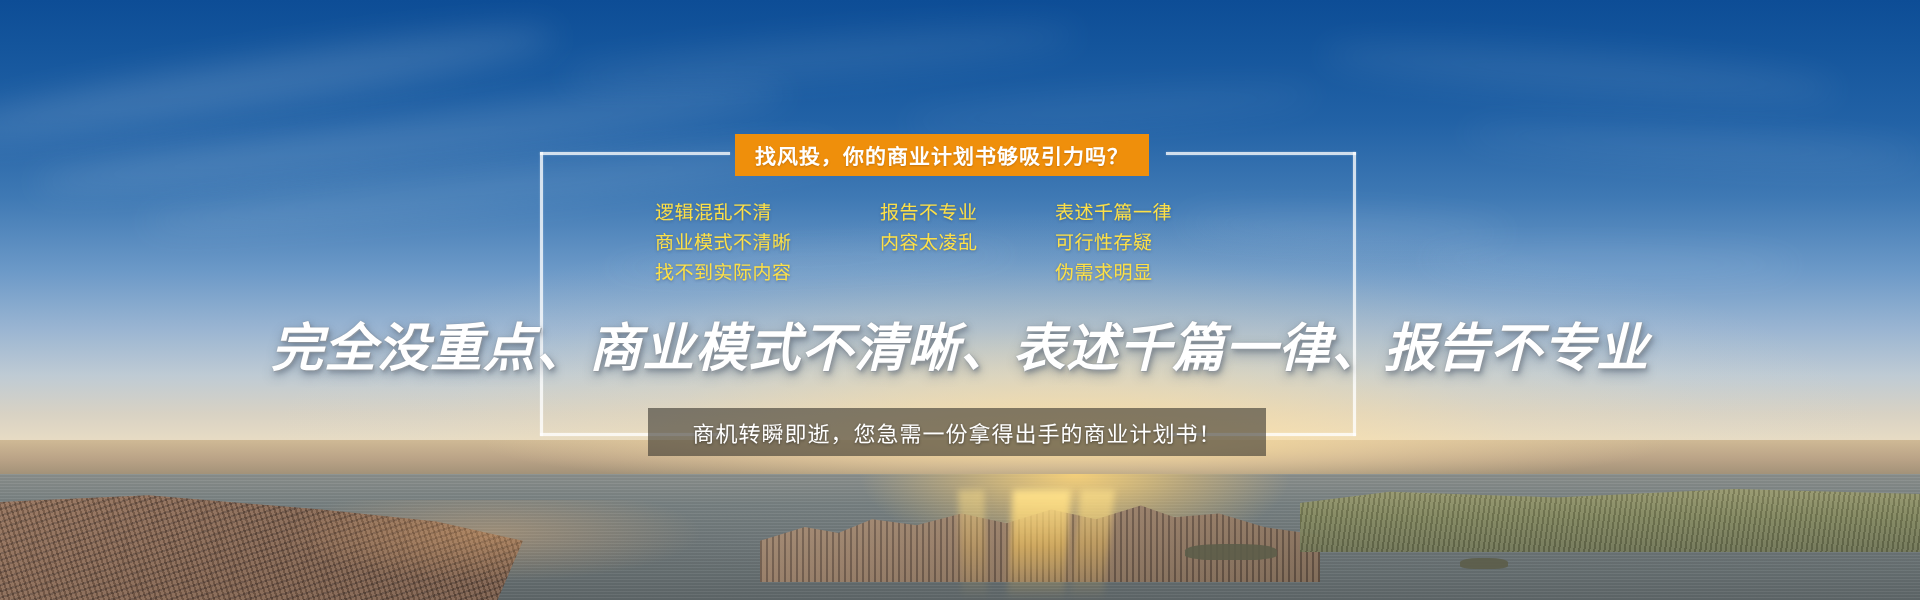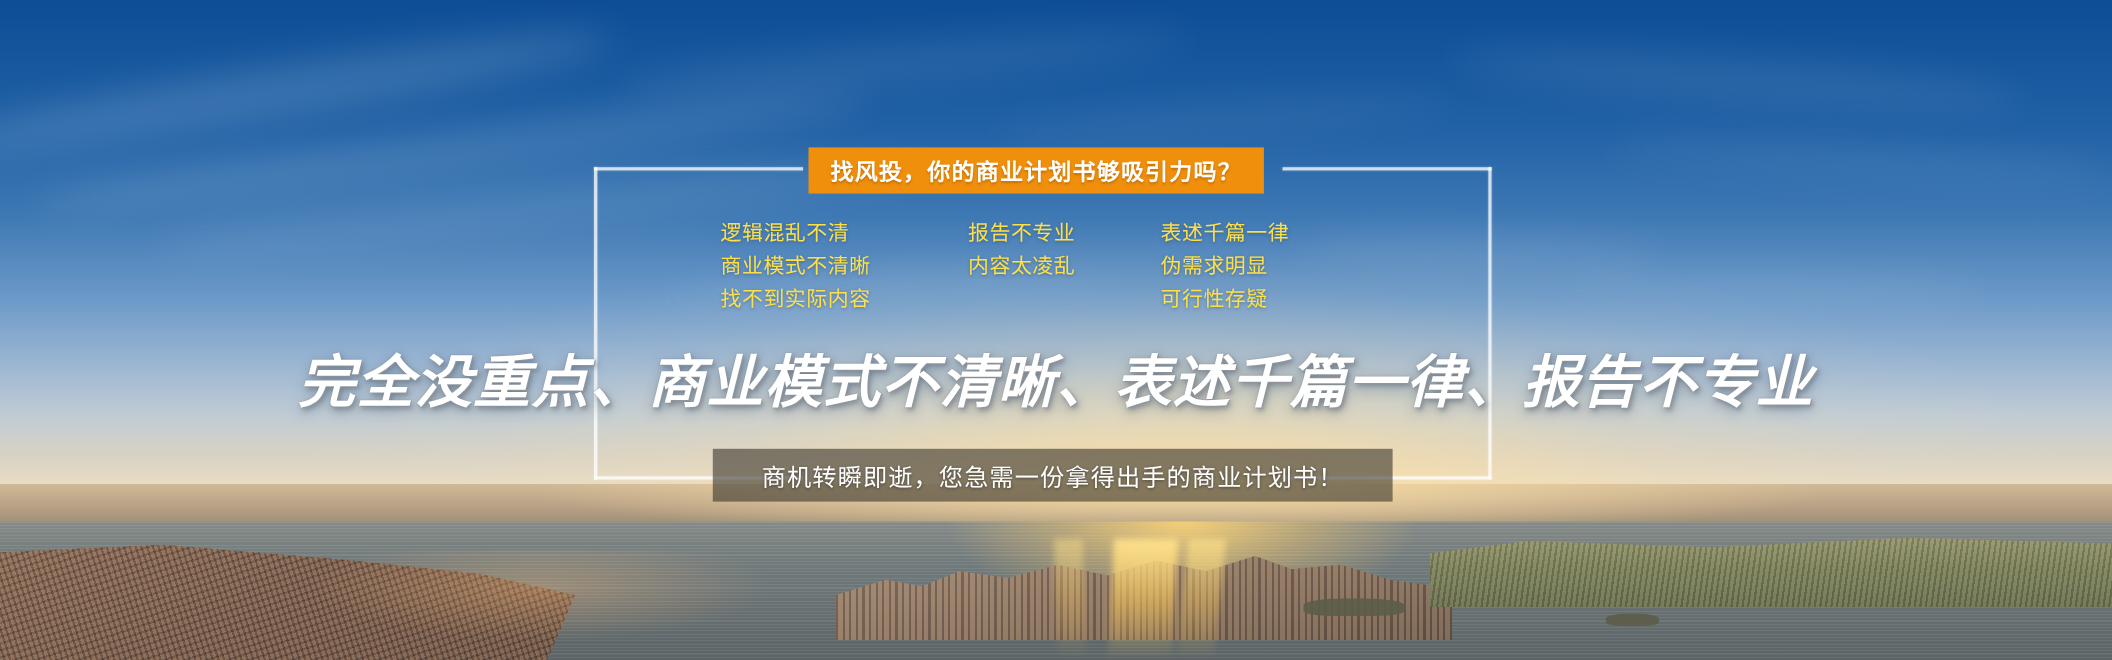--- a/index.html
+++ b/index.html
@@ -347,8 +347,8 @@
 
     <div class="points-col col3">
       <span class="point-item">表述千篇一律</span>
+      <span class="point-item">可行性存疑</span>
       <span class="point-item">伪需求明显</span>
-      <span class="point-item">可行性存疑</span>
     </div>
 
   </div>

